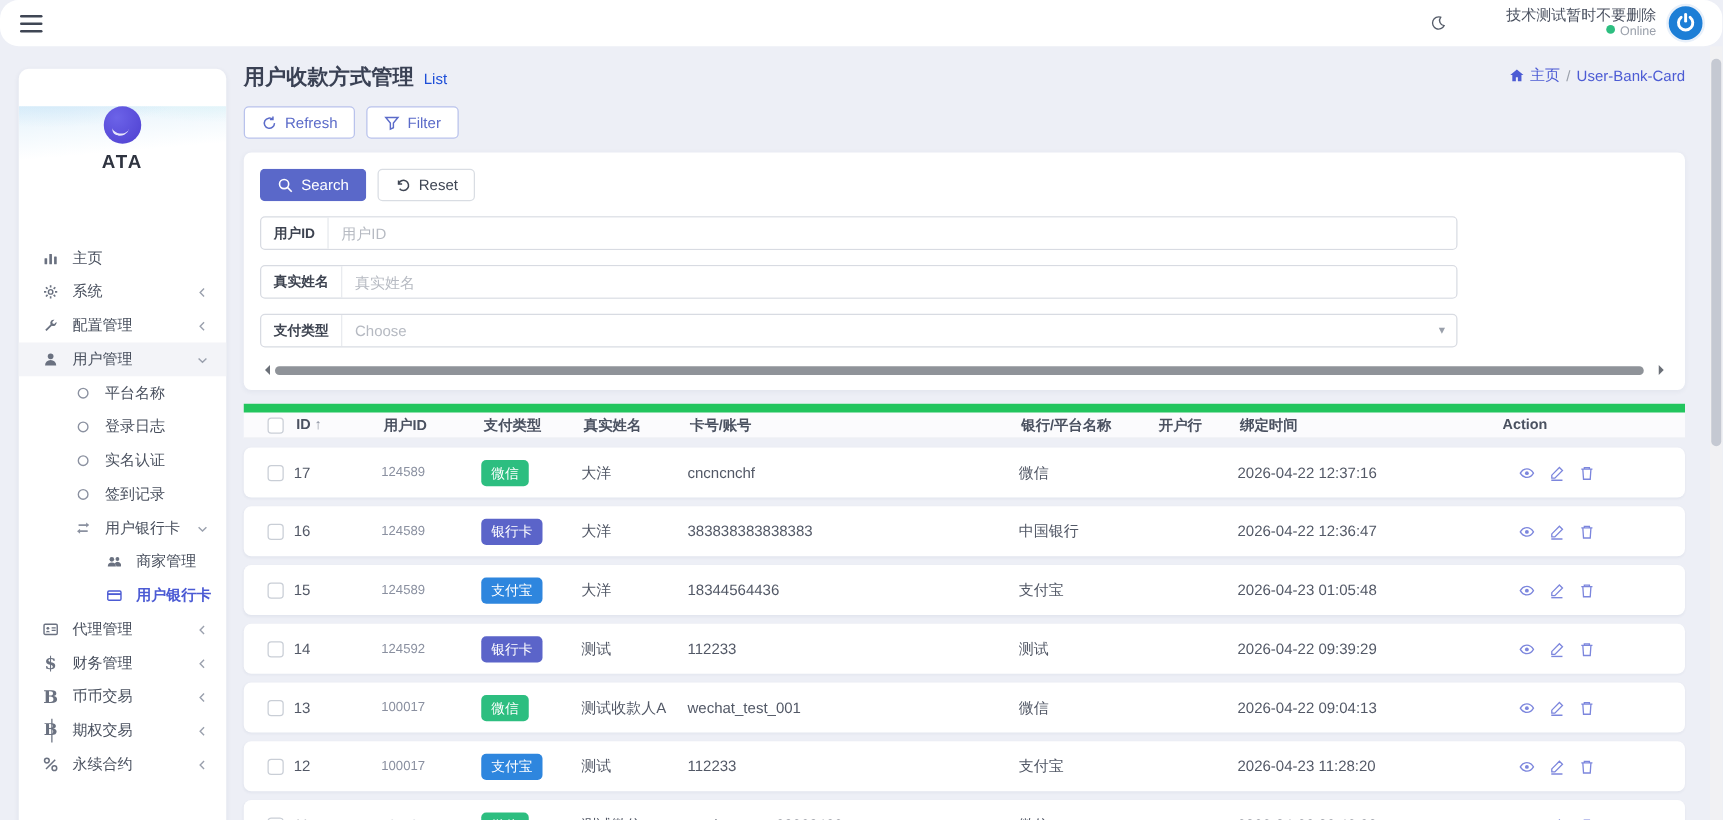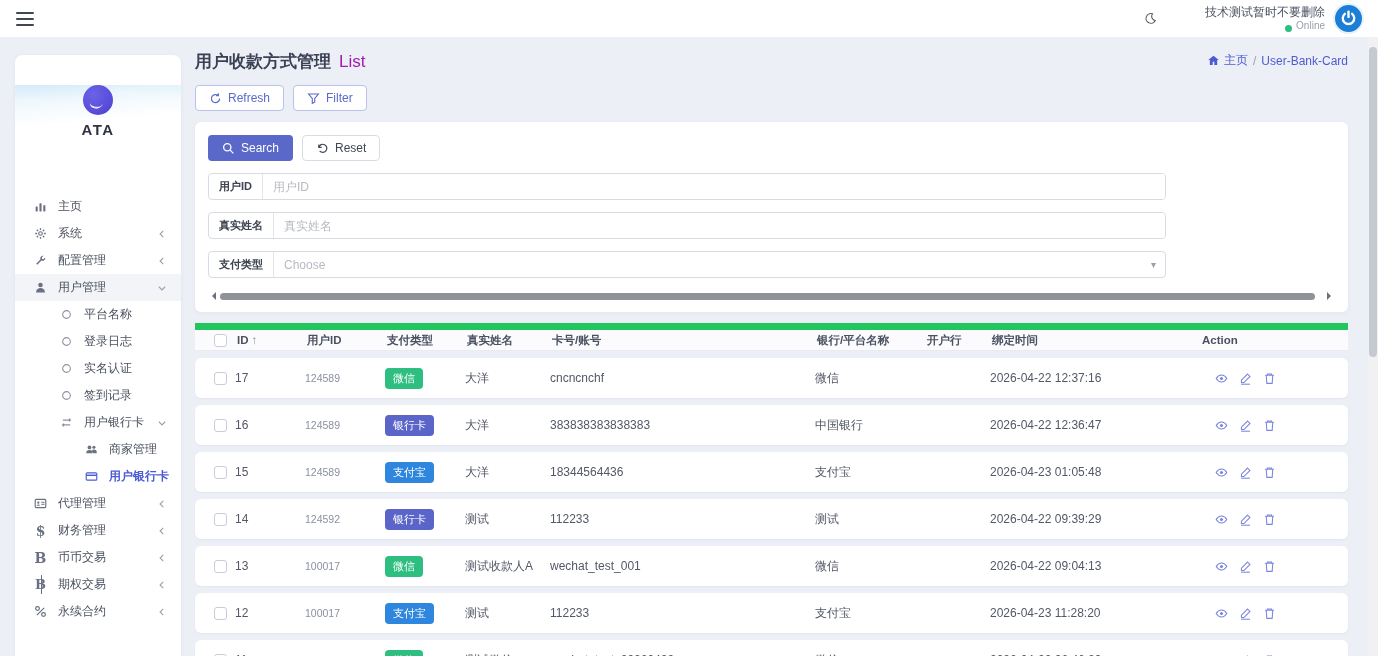--- a/index.html
+++ b/index.html
@@ -9,7 +9,7 @@
   .icon { display:inline-flex; align-items:center; justify-content:center; }
 
   
-  .topbar { position:absolute; left:0; top:0; width:1378px; height:37px; background:#fff; display:flex; align-items:center; z-index:5; }
+  .topbar { position:absolute; left:0; top:0; width:1378px; height:37px; background:#fff; display:flex; align-items:center; z-index:5;border-radius:15px; }
   .hamburger { margin-left:16px; width:18px; height:14px; display:flex; flex-direction:column; justify-content:space-between; cursor:pointer; }
   .hamburger span { display:block; height:2px; background:#3f4654; border-radius:1px; }
   .topbar-right { margin-left:auto; display:flex; align-items:center; margin-right:14px; }

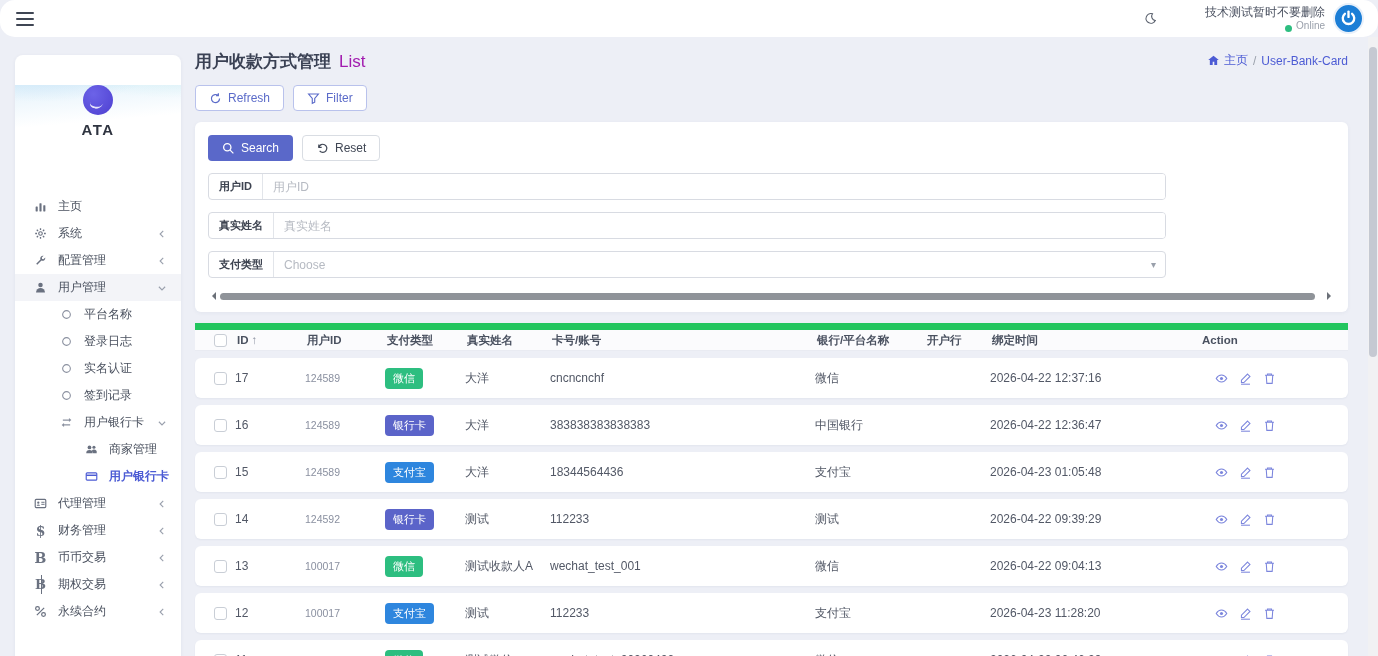--- a/index.html
+++ b/index.html
@@ -16,7 +16,7 @@
   .moon { color:#555c69; margin-right:48px; cursor:pointer; }
   .userinfo { text-align:right; margin-right:8px; line-height:1.25; }
   .user-name { font-size:12px; color:#4a5160; }
-  .user-status { font-size:10px; color:#9aa0ab; display:flex; align-items:flex-end; justify-content:flex-end; gap:4px; }
+  .user-status { font-size:10px; color:#9aa0ab; display:flex; align-items:flex-start; justify-content:flex-end; gap:4px; }
   .status-dot { width:7px; height:7px; border-radius:50%; display:inline-block; }
   .avatar { width:31px; height:31px; border-radius:50%; background:#1c7ed6; color:#fff; display:flex; align-items:center; justify-content:center; border:2px solid #e8f0fa; cursor:pointer; }
 

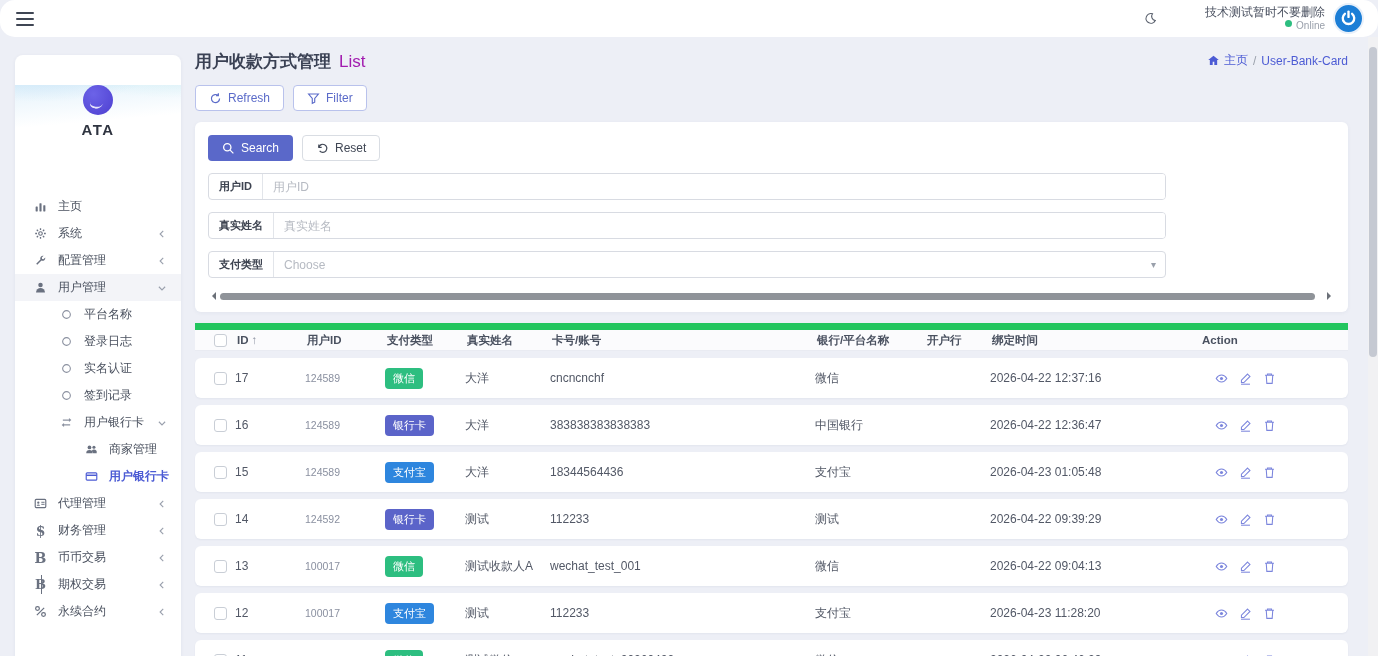--- a/index.html
+++ b/index.html
@@ -48,7 +48,7 @@
   .main { position:absolute; left:195px; top:50px; width:1153px; }
   .page-head { display:flex; align-items:baseline; }
   .page-title { font-size:17px; font-weight:bold; color:#3a4154; }
-  .page-sub { font-size:17px; color:#a21caf; margin-left:8px; }
+  .page-sub { font-size:12px; color:#1d4ed8; margin-left:8px; }
   .breadcrumb { margin-left:auto; display:flex; align-items:center; gap:5px; font-size:12px; color:#4c5bd4; }
   .breadcrumb .sep { color:#9aa0ab; }
   .crumb { cursor:pointer; display:flex; align-items:center; gap:4px; }

